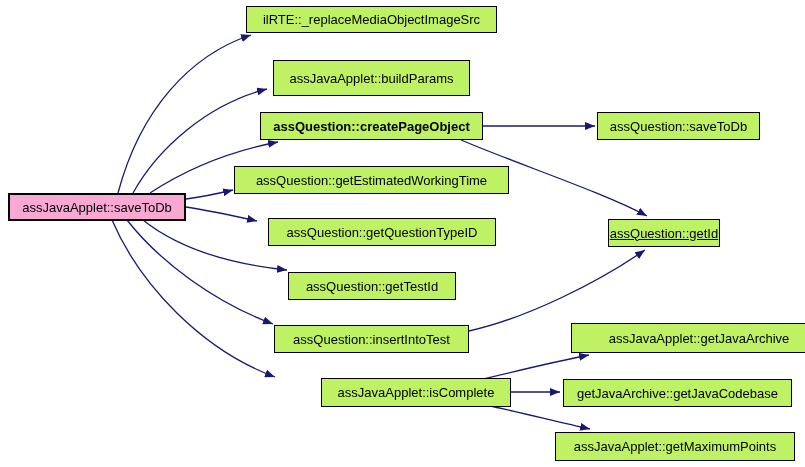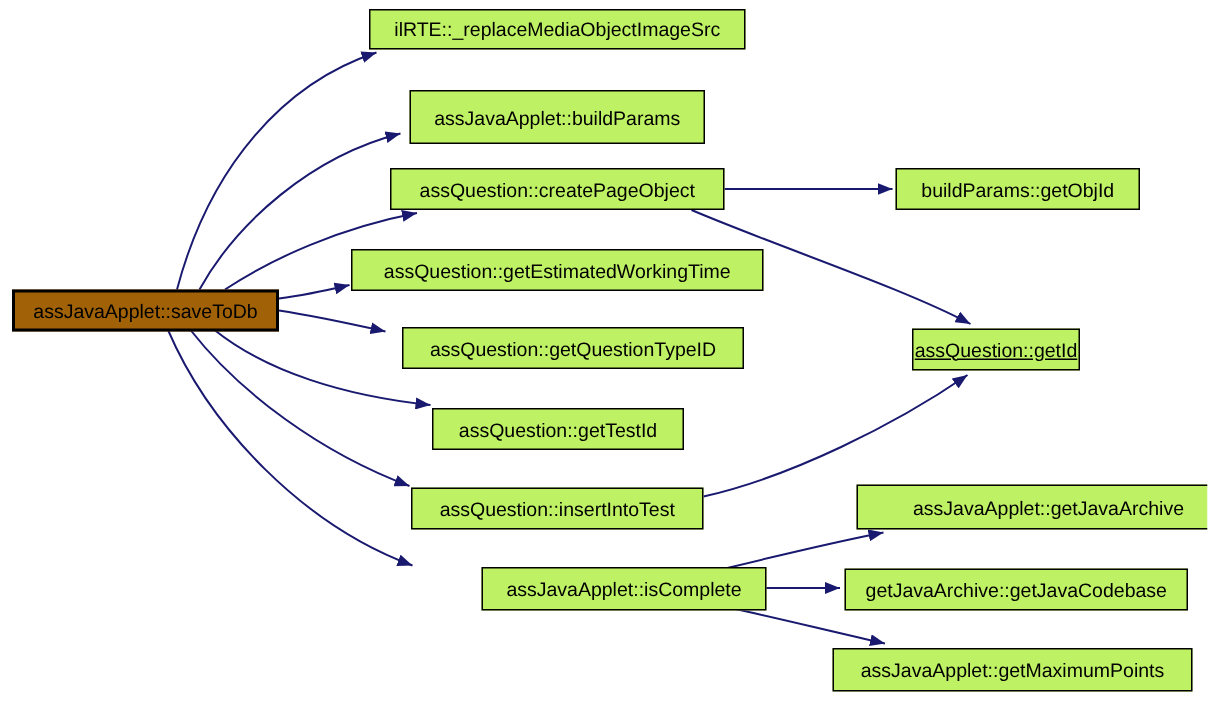--- a/index.html
+++ b/index.html
@@ -74,7 +74,7 @@
 
   <div class="node" style="left:273px; top:60px; width:197px; height:36px;">assJavaApplet::buildParams</div>
 
-  <div class="node" style="left:260px; top:112px; width:223px; height:28px;">assQuestion::createPageObject</div>
+  <div class="node" style="left:260px; top:112px; width:223px; height:28px;font-weight:bold;">assQuestion::createPageObject</div>
 
   <div class="node" style="left:234px; top:166px; width:275px; height:28px;">assQuestion::getEstimatedWorkingTime</div>
 

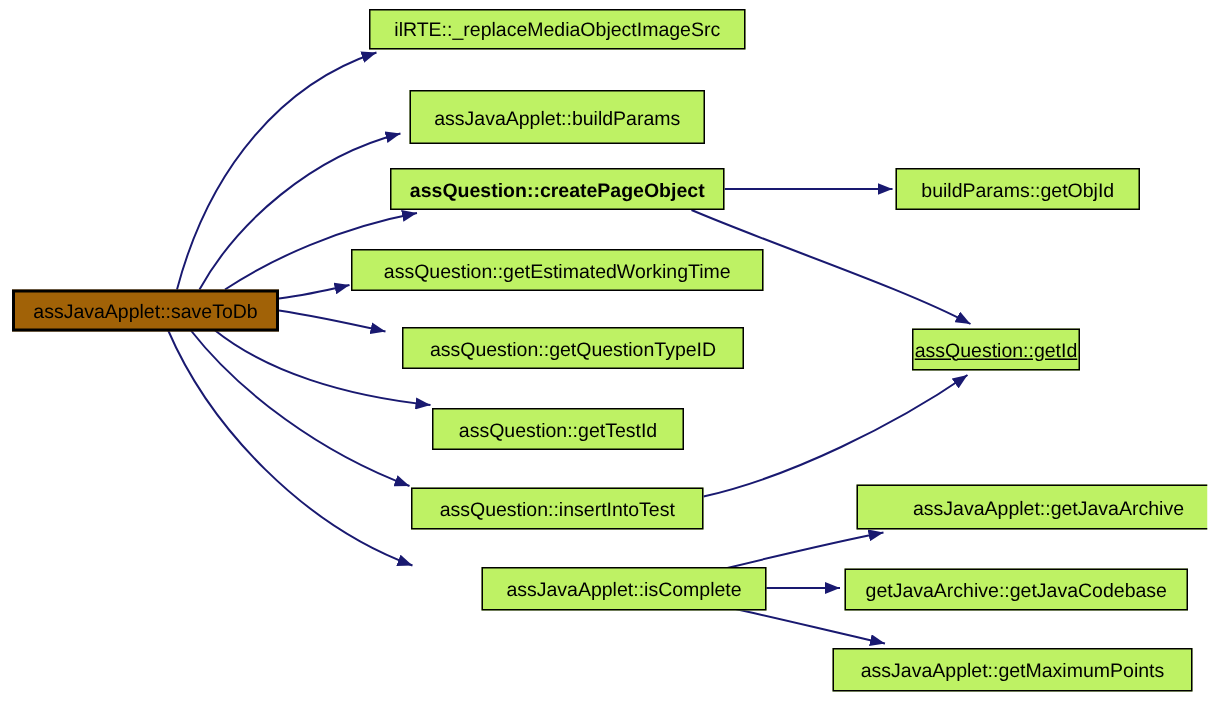--- a/index.html
+++ b/index.html
@@ -86,7 +86,7 @@
 
   <div class="node" style="left:277px; top:378px; width:190px; height:29px;margin-left:44px;">assJavaApplet::isComplete</div>
 
-  <div class="node" style="left:597px; top:112px; width:163px; height:28px;">buildParams::getObjId</div>
+  <div class="node" style="left:597px; top:112px; width:163px; height:28px;">assQuestion::saveToDb</div>
 
   <div class="node" style="left:608px; top:219px; width:112px; height:28px;text-decoration:underline;">assQuestion::getId</div>
 

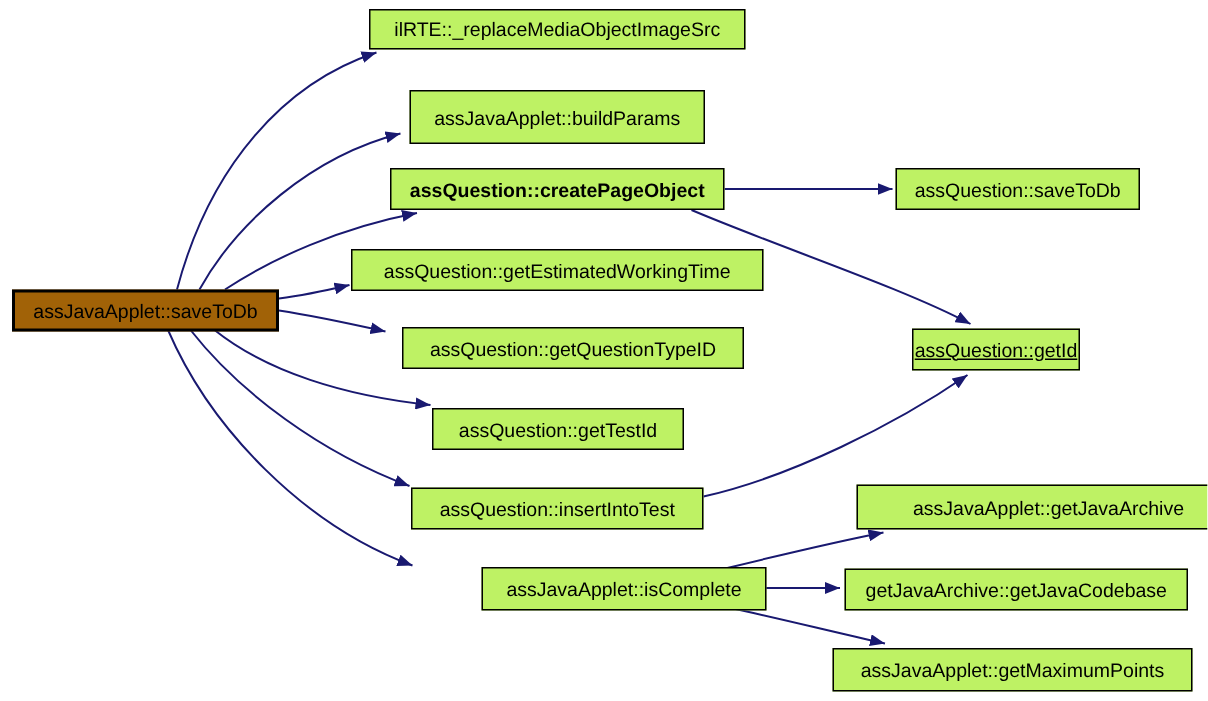--- a/index.html
+++ b/index.html
@@ -34,7 +34,7 @@
     cursor: pointer;
   }
   .node.root {
-    background: #a16207;
+    background: #f9a8d4;
     border: 2px solid #000000;
     cursor: default;
   }

